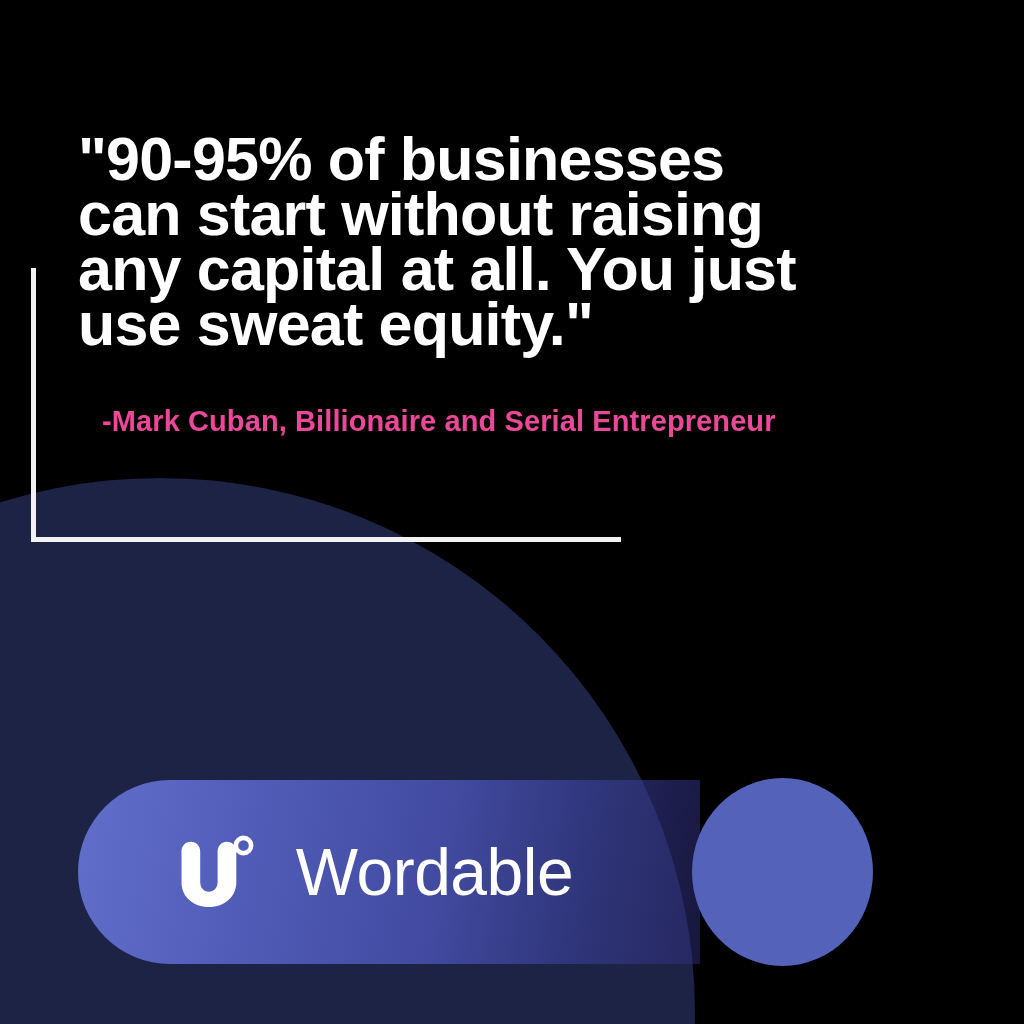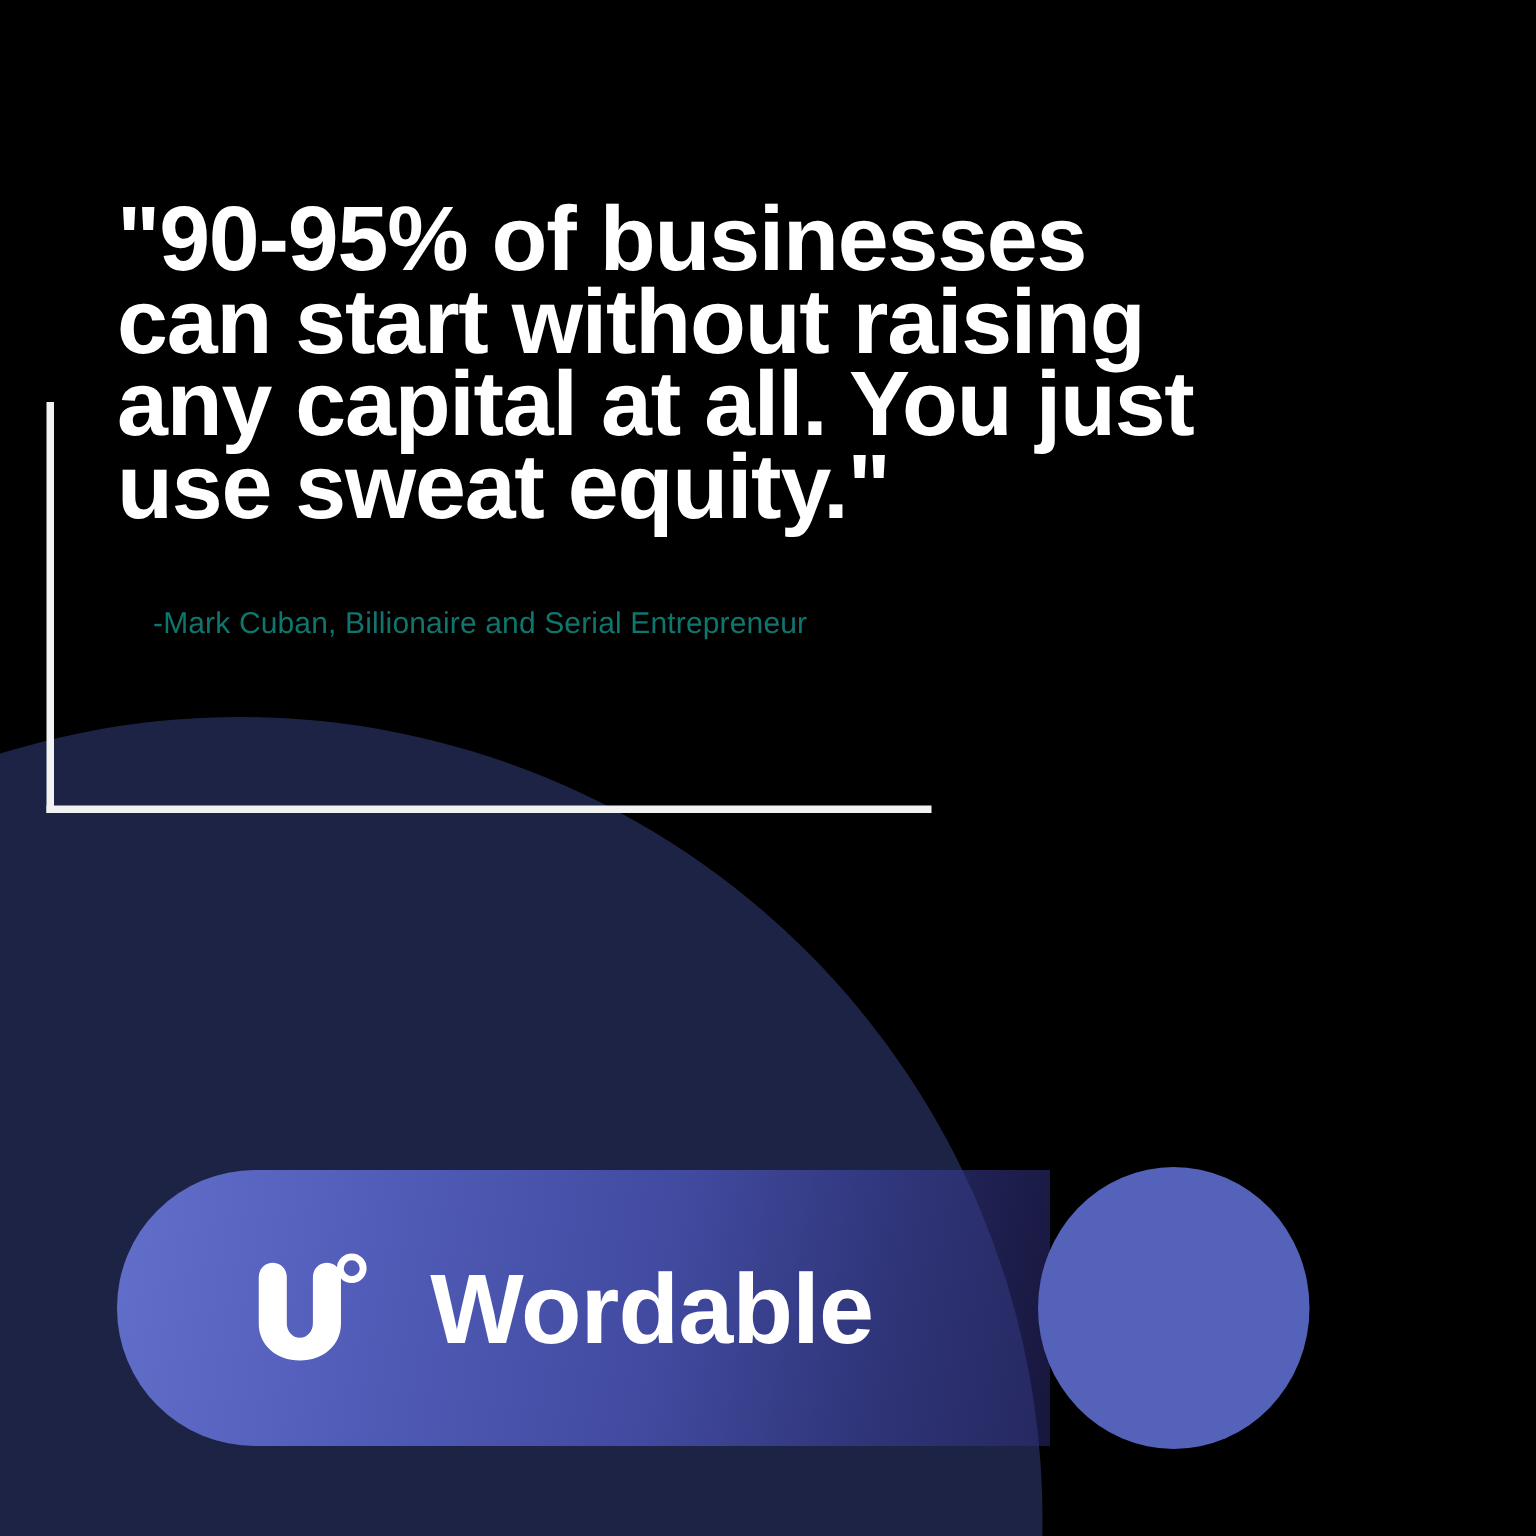--- a/index.html
+++ b/index.html
@@ -140,9 +140,9 @@
   }
 
   .attribution {
-    color: #0f766e;
-    font-size: 20px;
-    font-weight: 400;
+    color: #ec4899;
+    font-size: 29px;
+    font-weight: 700;
     line-height: 1.2;
     letter-spacing: 0.1px;
     margin: 0;

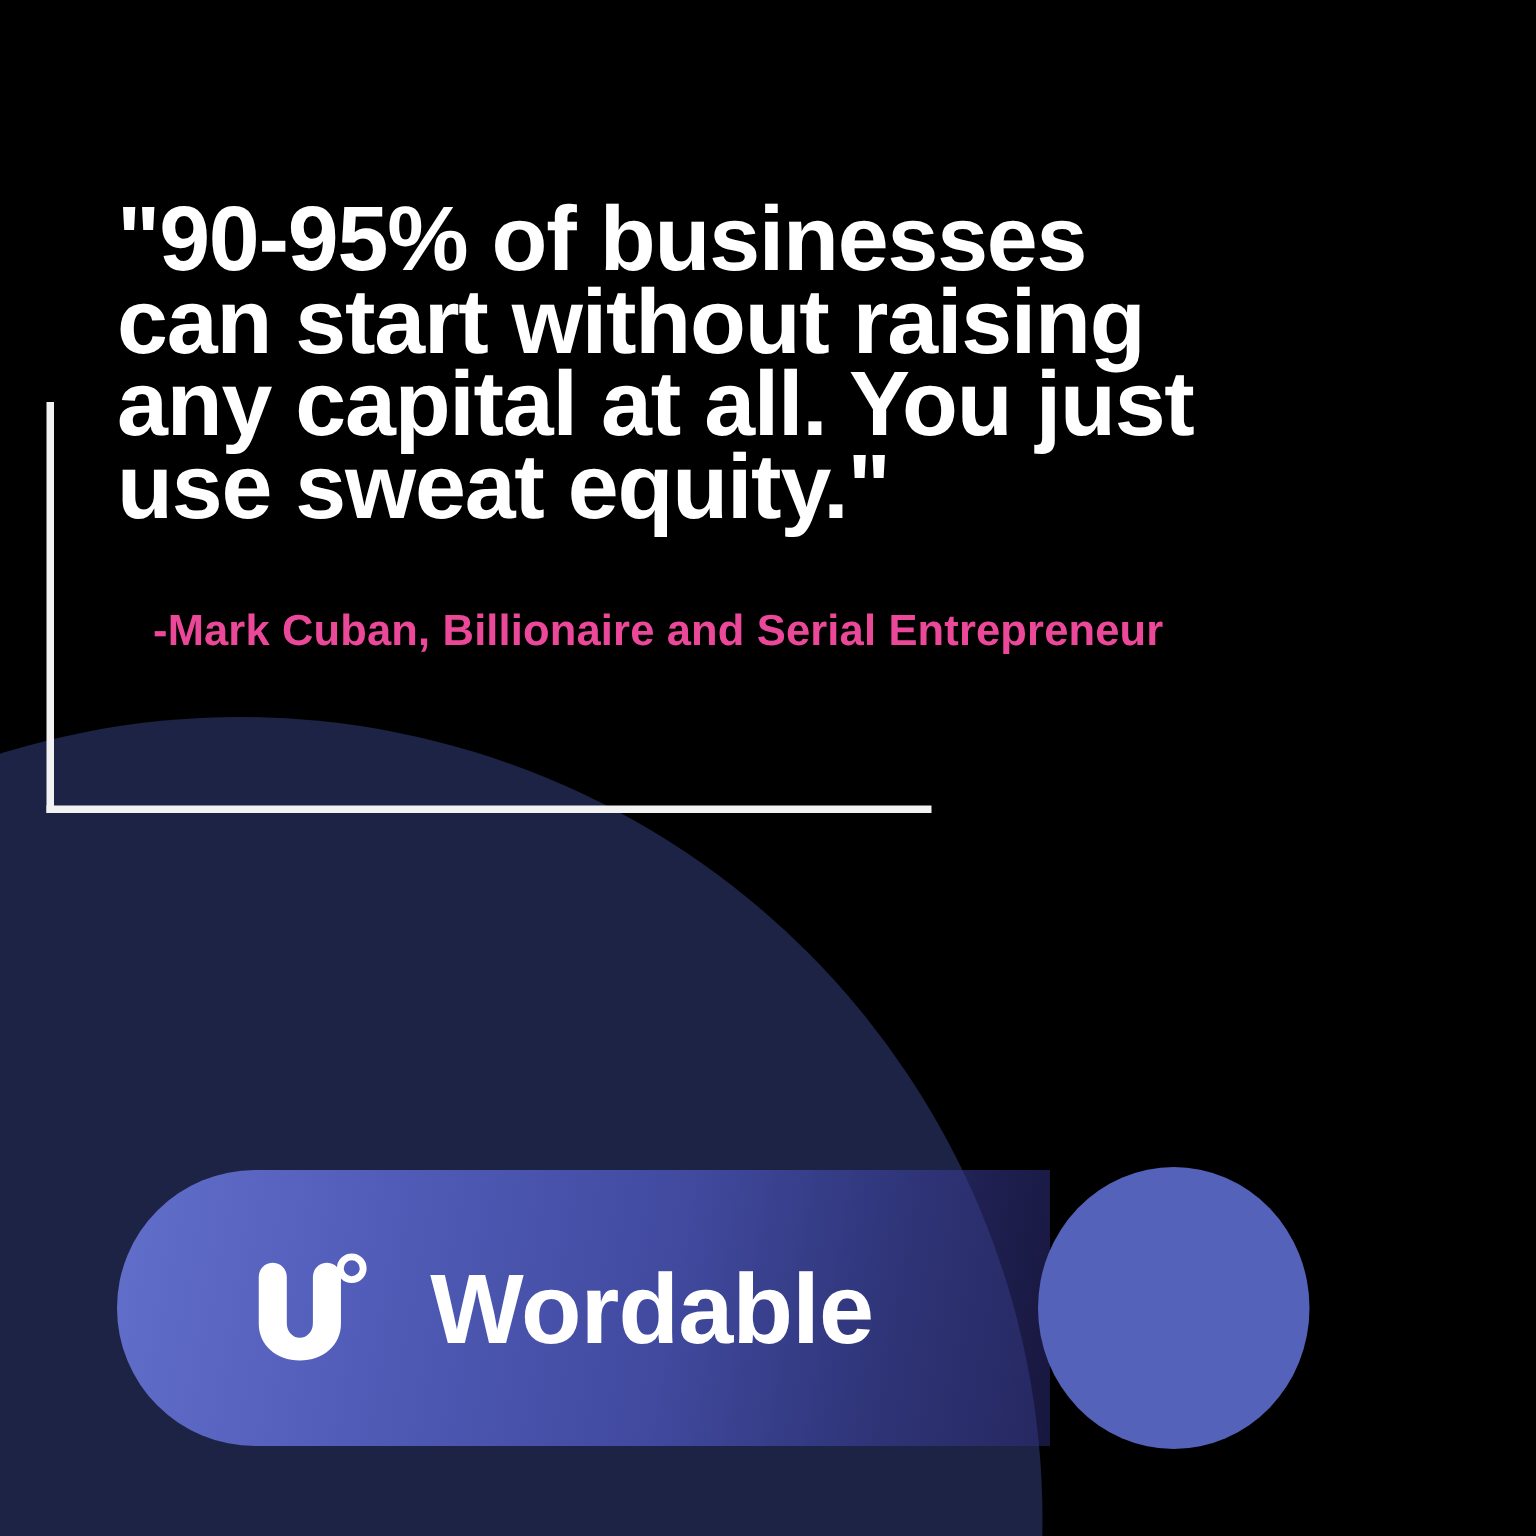--- a/index.html
+++ b/index.html
@@ -84,7 +84,7 @@
   .logo-wordmark {
     color: #ffffff;
     font-size: 66px;
-    font-weight: 700;
+    font-weight: 400;
     letter-spacing: -0.5px;
     line-height: 1;
     white-space: nowrap;

